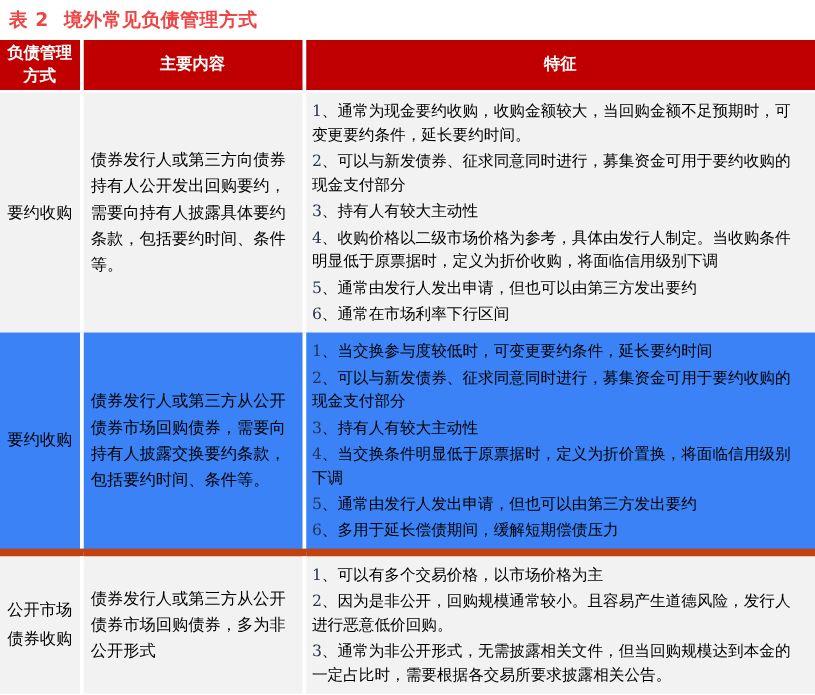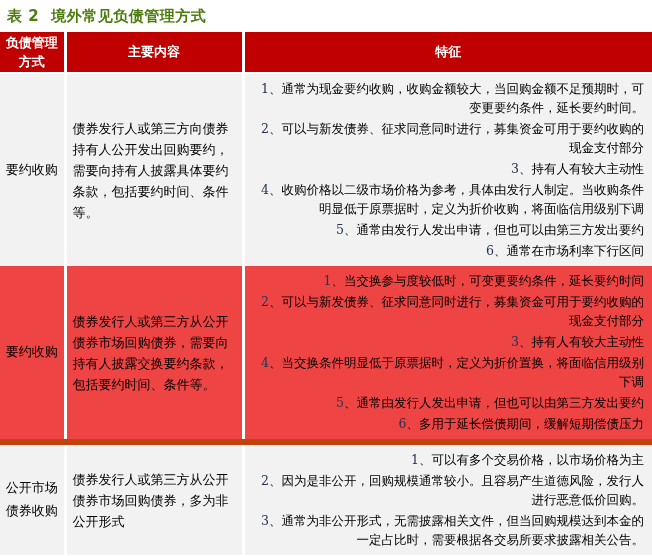--- a/index.html
+++ b/index.html
@@ -10,7 +10,7 @@
   }
   .page { width: 652px; }
   .title-bar {
-    font-size: 15px; font-weight: bold; color: #4d7c0f;
+    font-size: 15px; font-weight: bold; color: #ef4444;
     padding: 7px 0 6px 7px; letter-spacing: 0.5px;
   }
   .title-label { margin-right: 12px; }

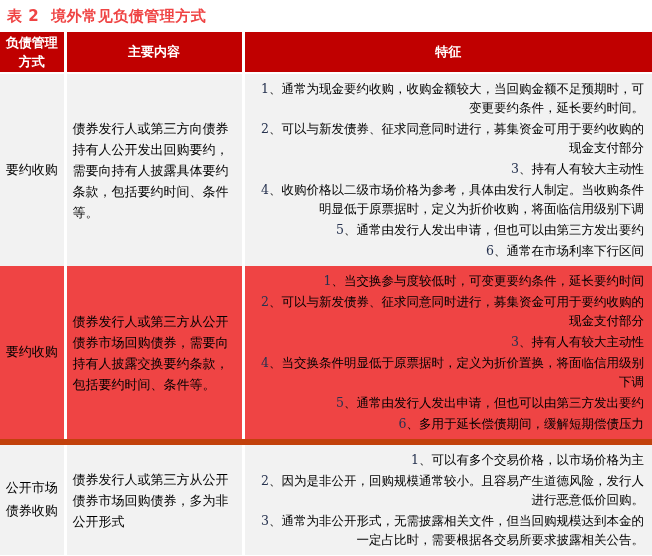--- a/index.html
+++ b/index.html
@@ -43,7 +43,7 @@
     vertical-align: top; padding: 3px 8px 4px 5px;
     font-size: 12.5px; line-height: 19px;
   }
-  .feat { margin: 2px 0; text-align: right; }
+  .feat { margin: 2px 0; }
   .feat-num {
     font-family: "DejaVu Serif", "Liberation Serif", serif;
     color: #26324F;

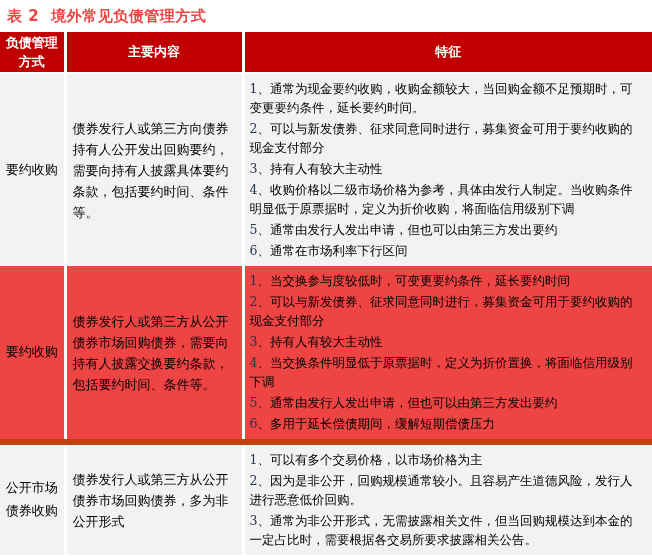--- a/index.html
+++ b/index.html
@@ -30,7 +30,7 @@
   th + th, td + td { border-left: 3px solid #ffffff; }
   tbody tr:last-child td { border-top: 6px solid #c2410c; }
   tr.light td { background: #F2F2F2; }
-  tr.dark  td { background: #ef4444; }
+  tr.dark  td { background: #3b82f6; }
   td { font-size: 13px; color: #000; }
   td.method {
     text-align: center; vertical-align: middle;

